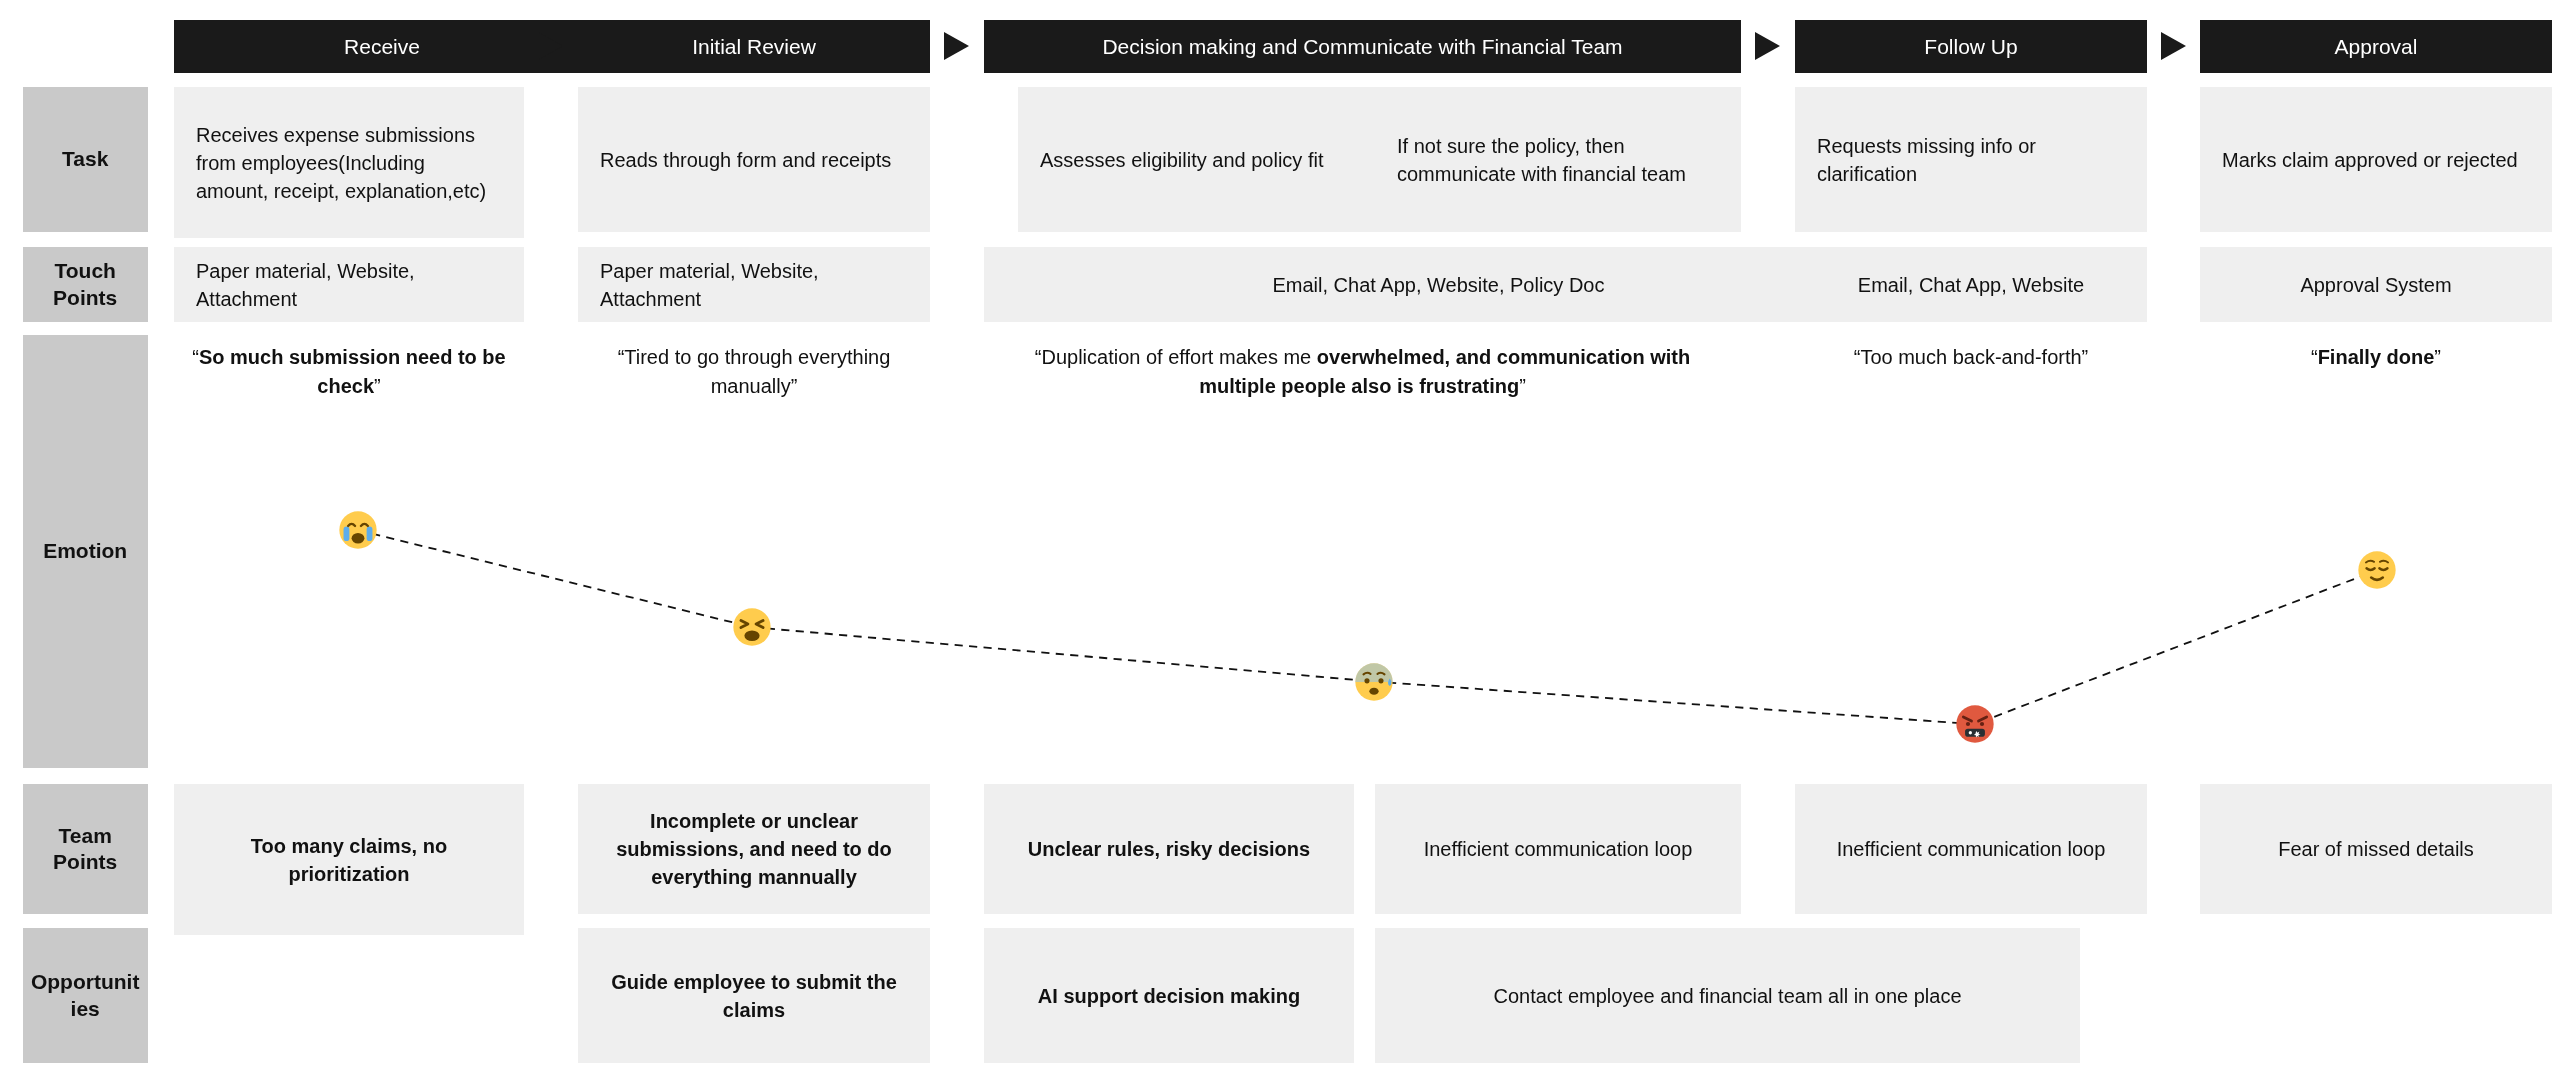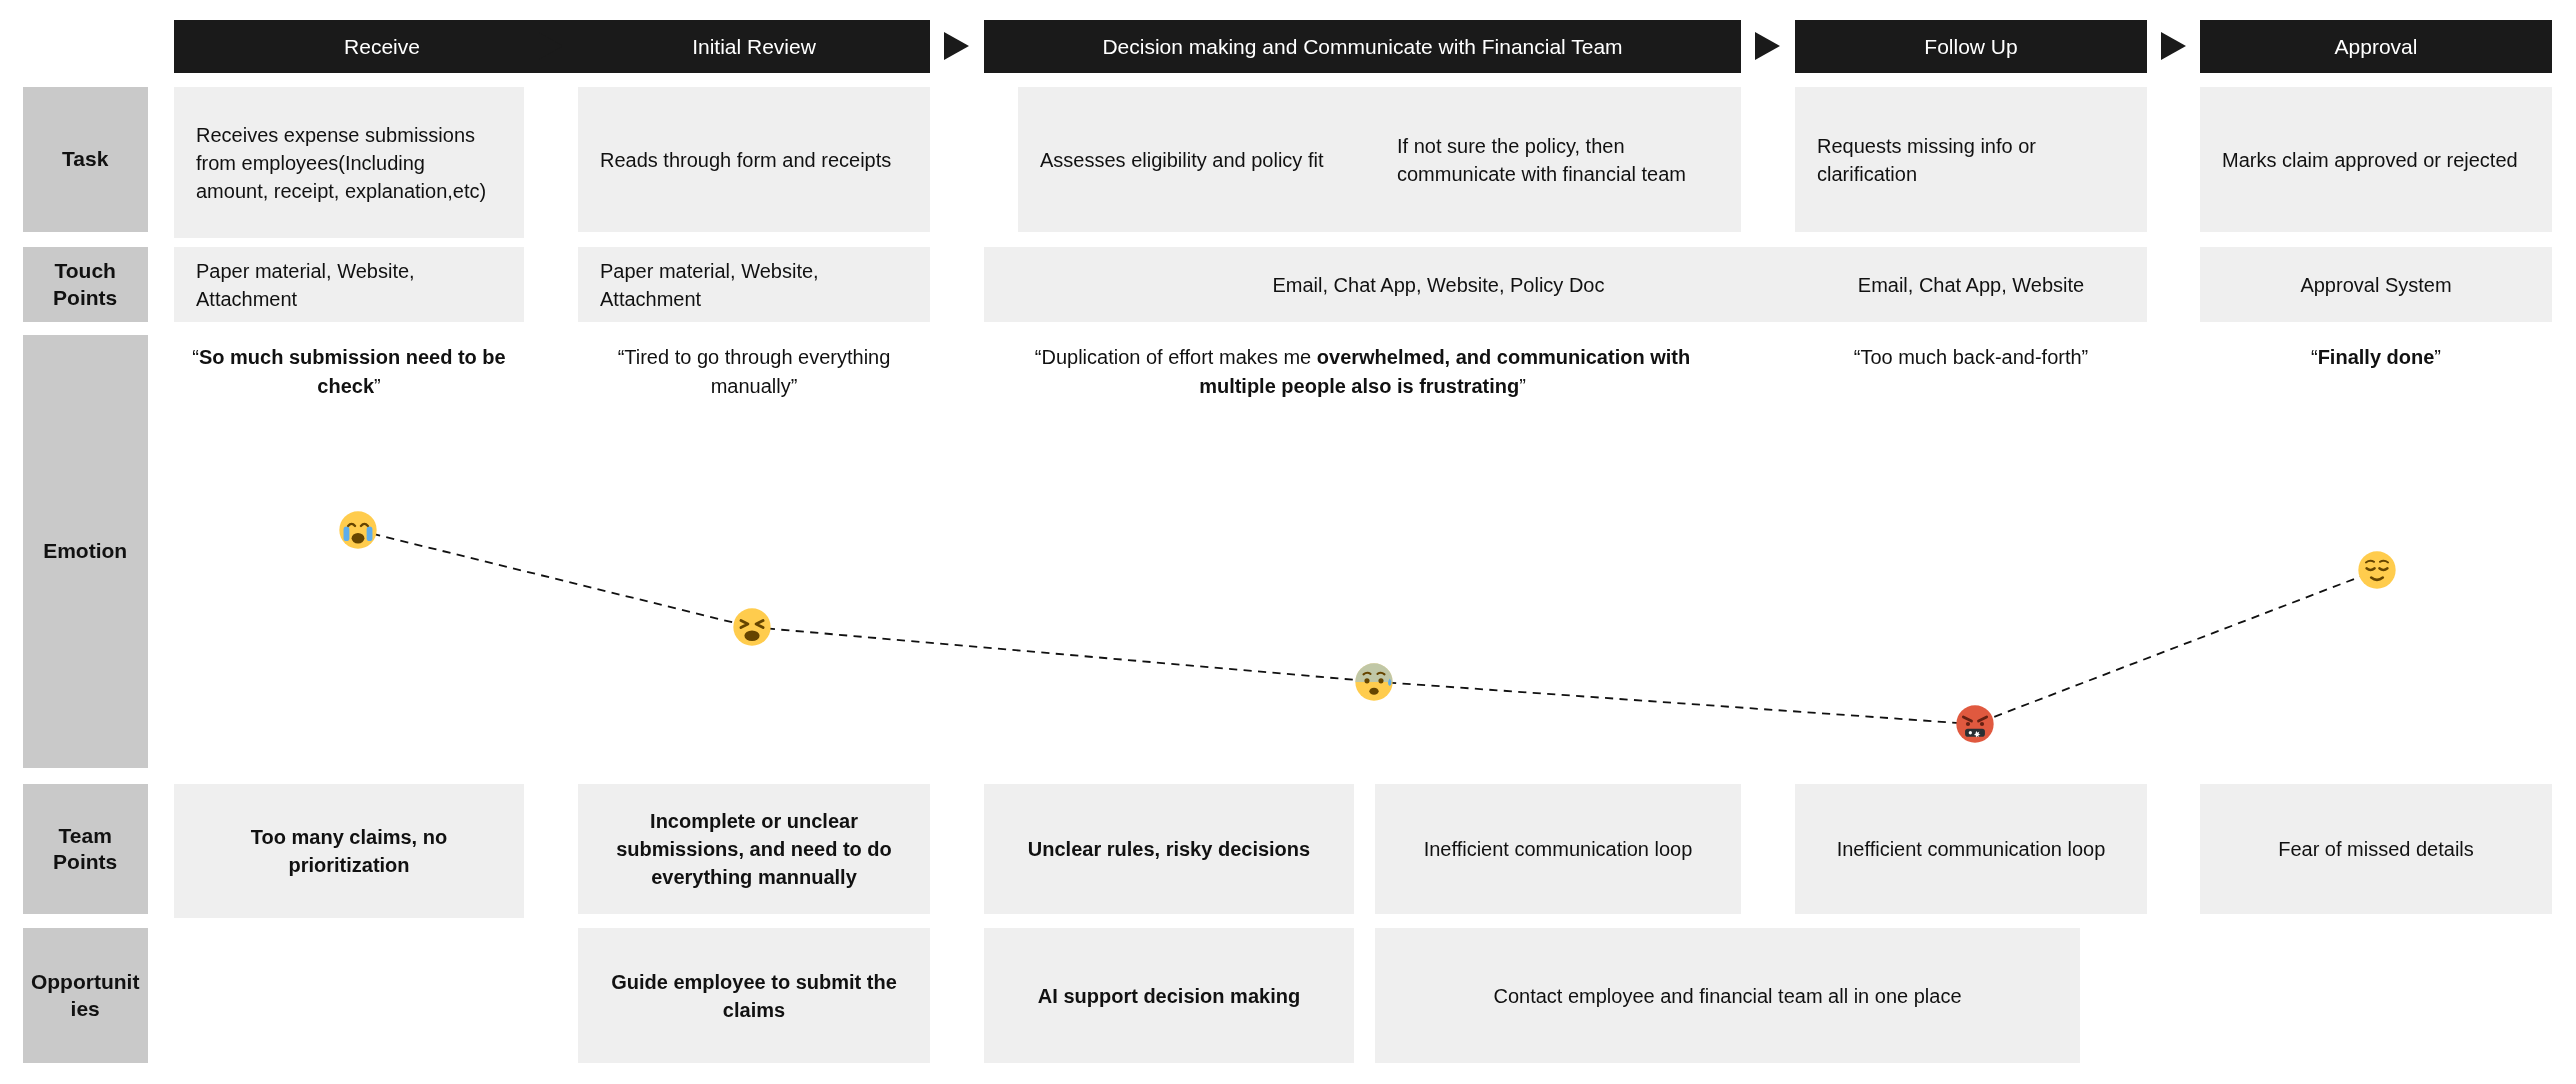--- a/index.html
+++ b/index.html
@@ -153,7 +153,7 @@
     </svg>
   </div>
 
-  <div class="cell center bold" style="left:174px;top:784px;width:350px;height:134px;">
+  <div class="cell center bold" style="left:174px;top:784px;width:350px;height:151px;">
       <span>Too many claims, no prioritization</span>
     </div>
   <div class="cell center bold" style="left:578px;top:784px;width:352px;height:130px;">

